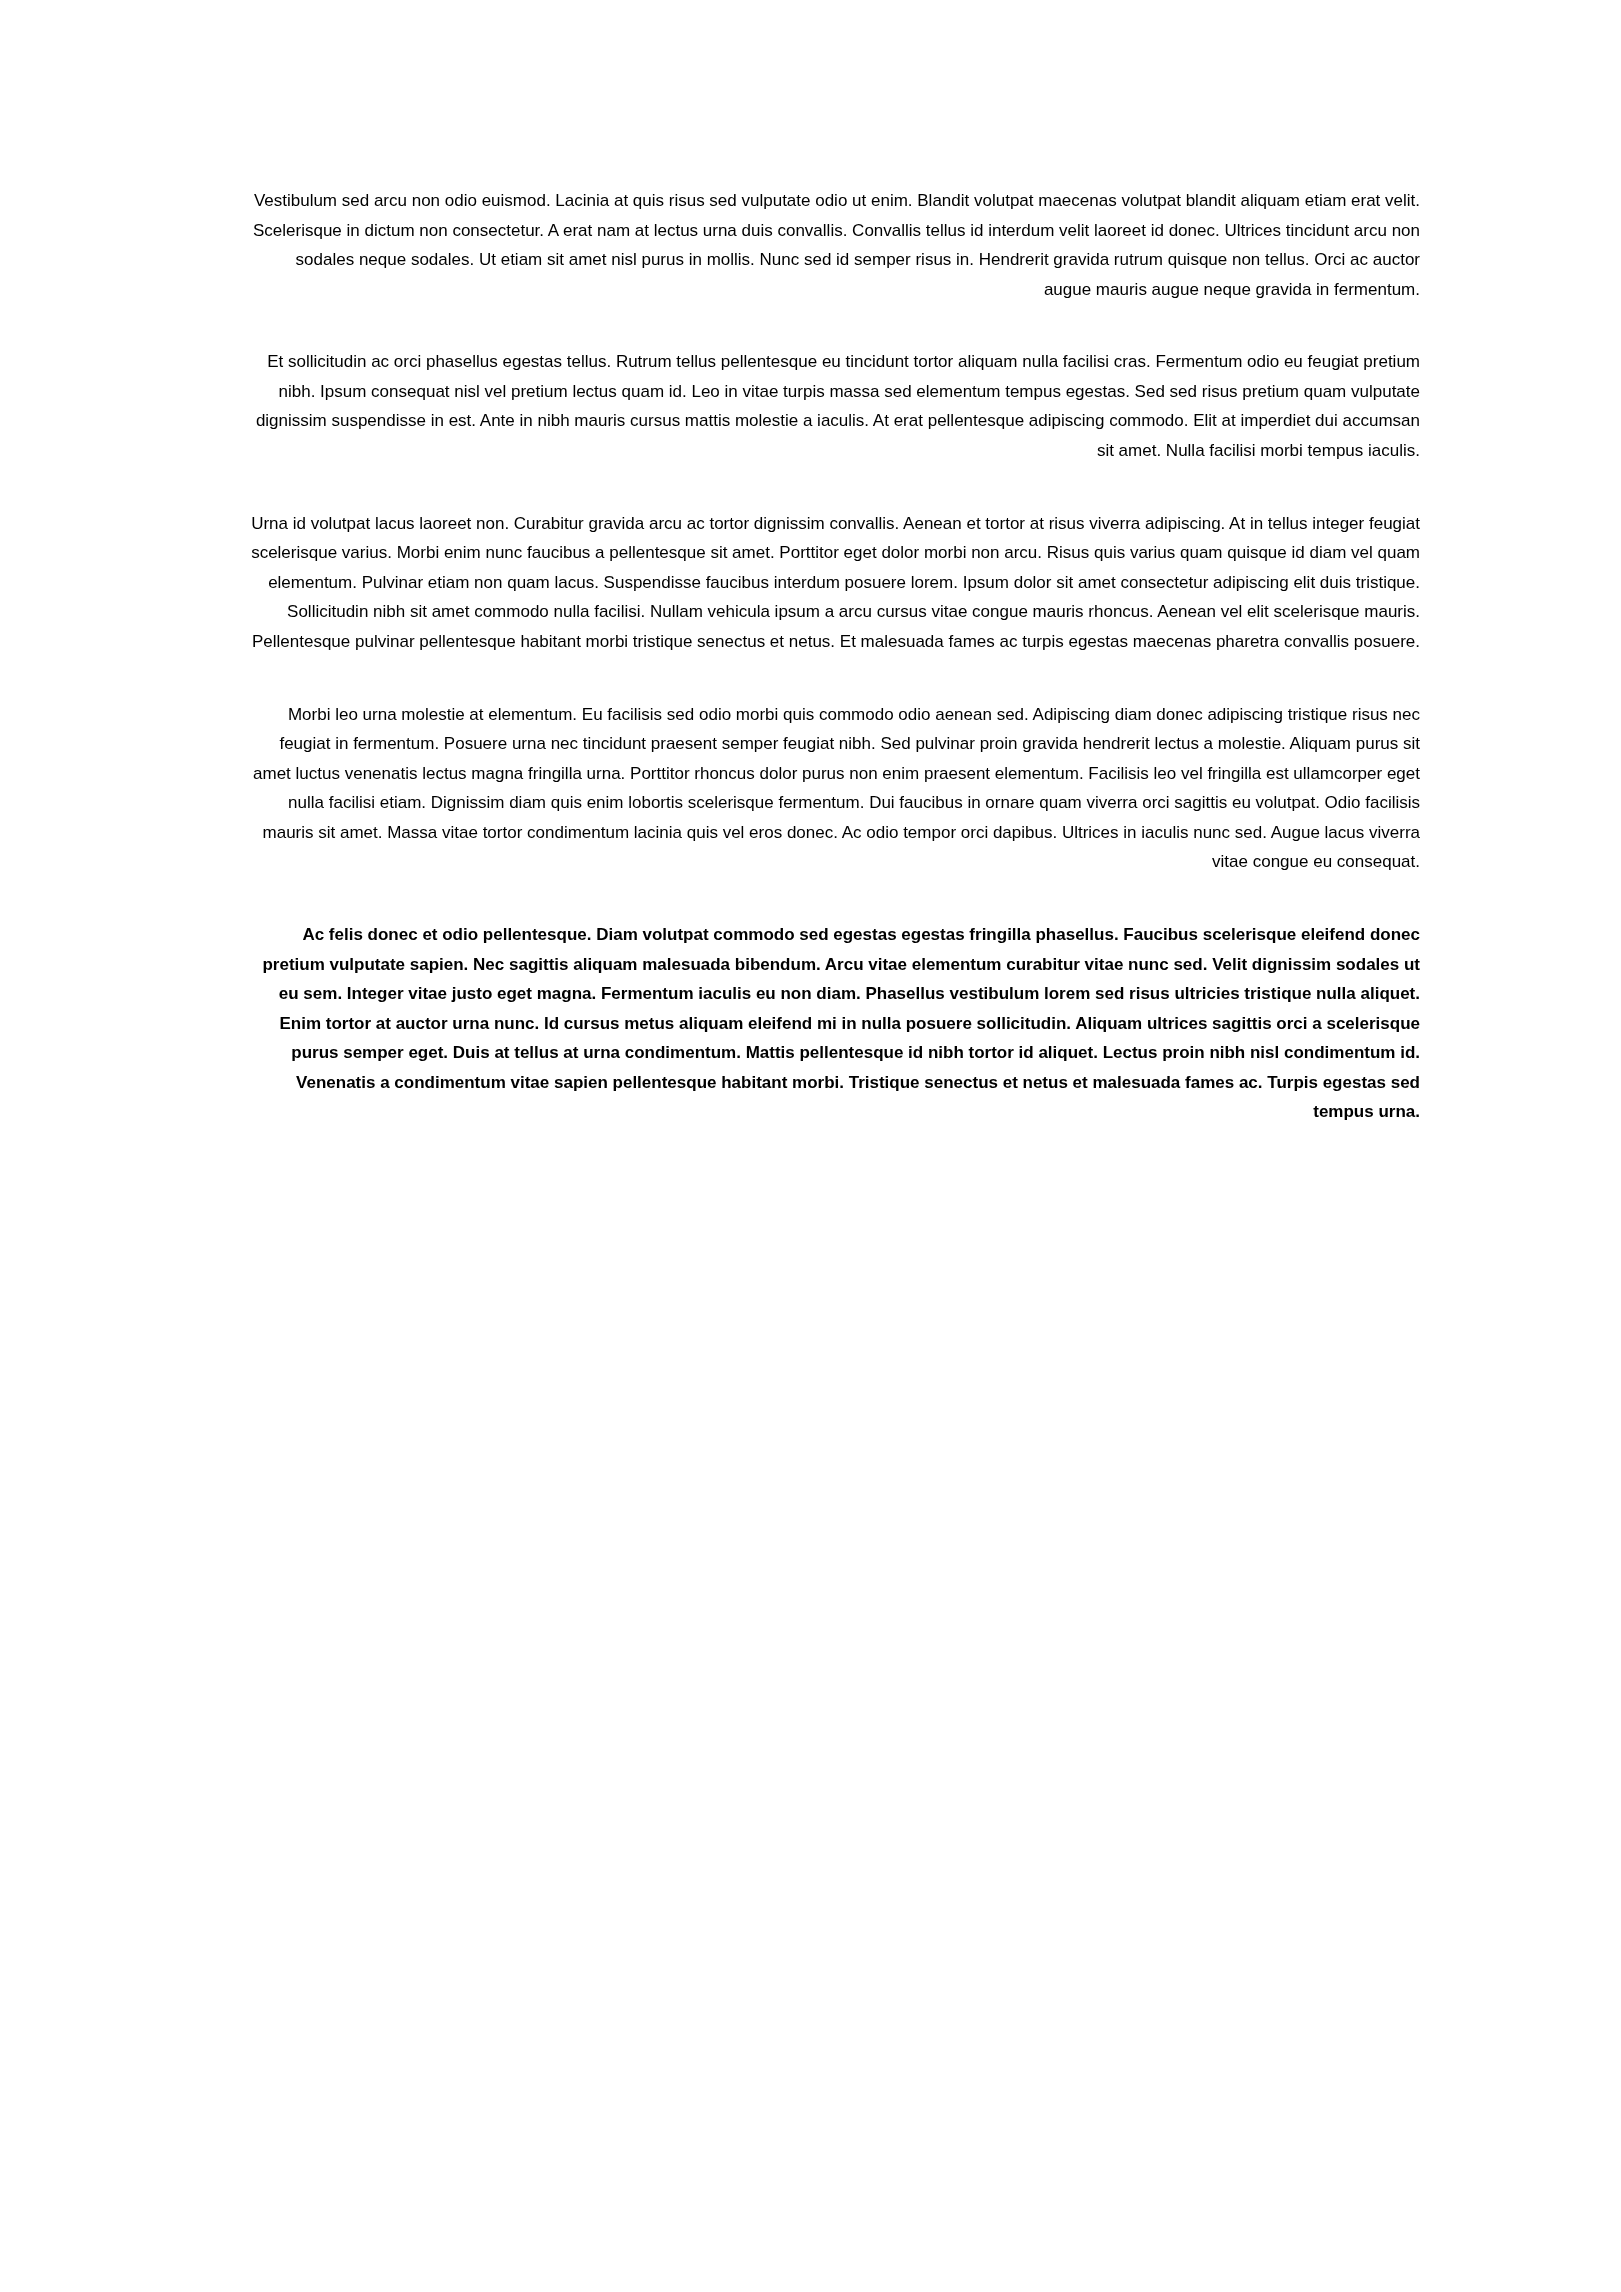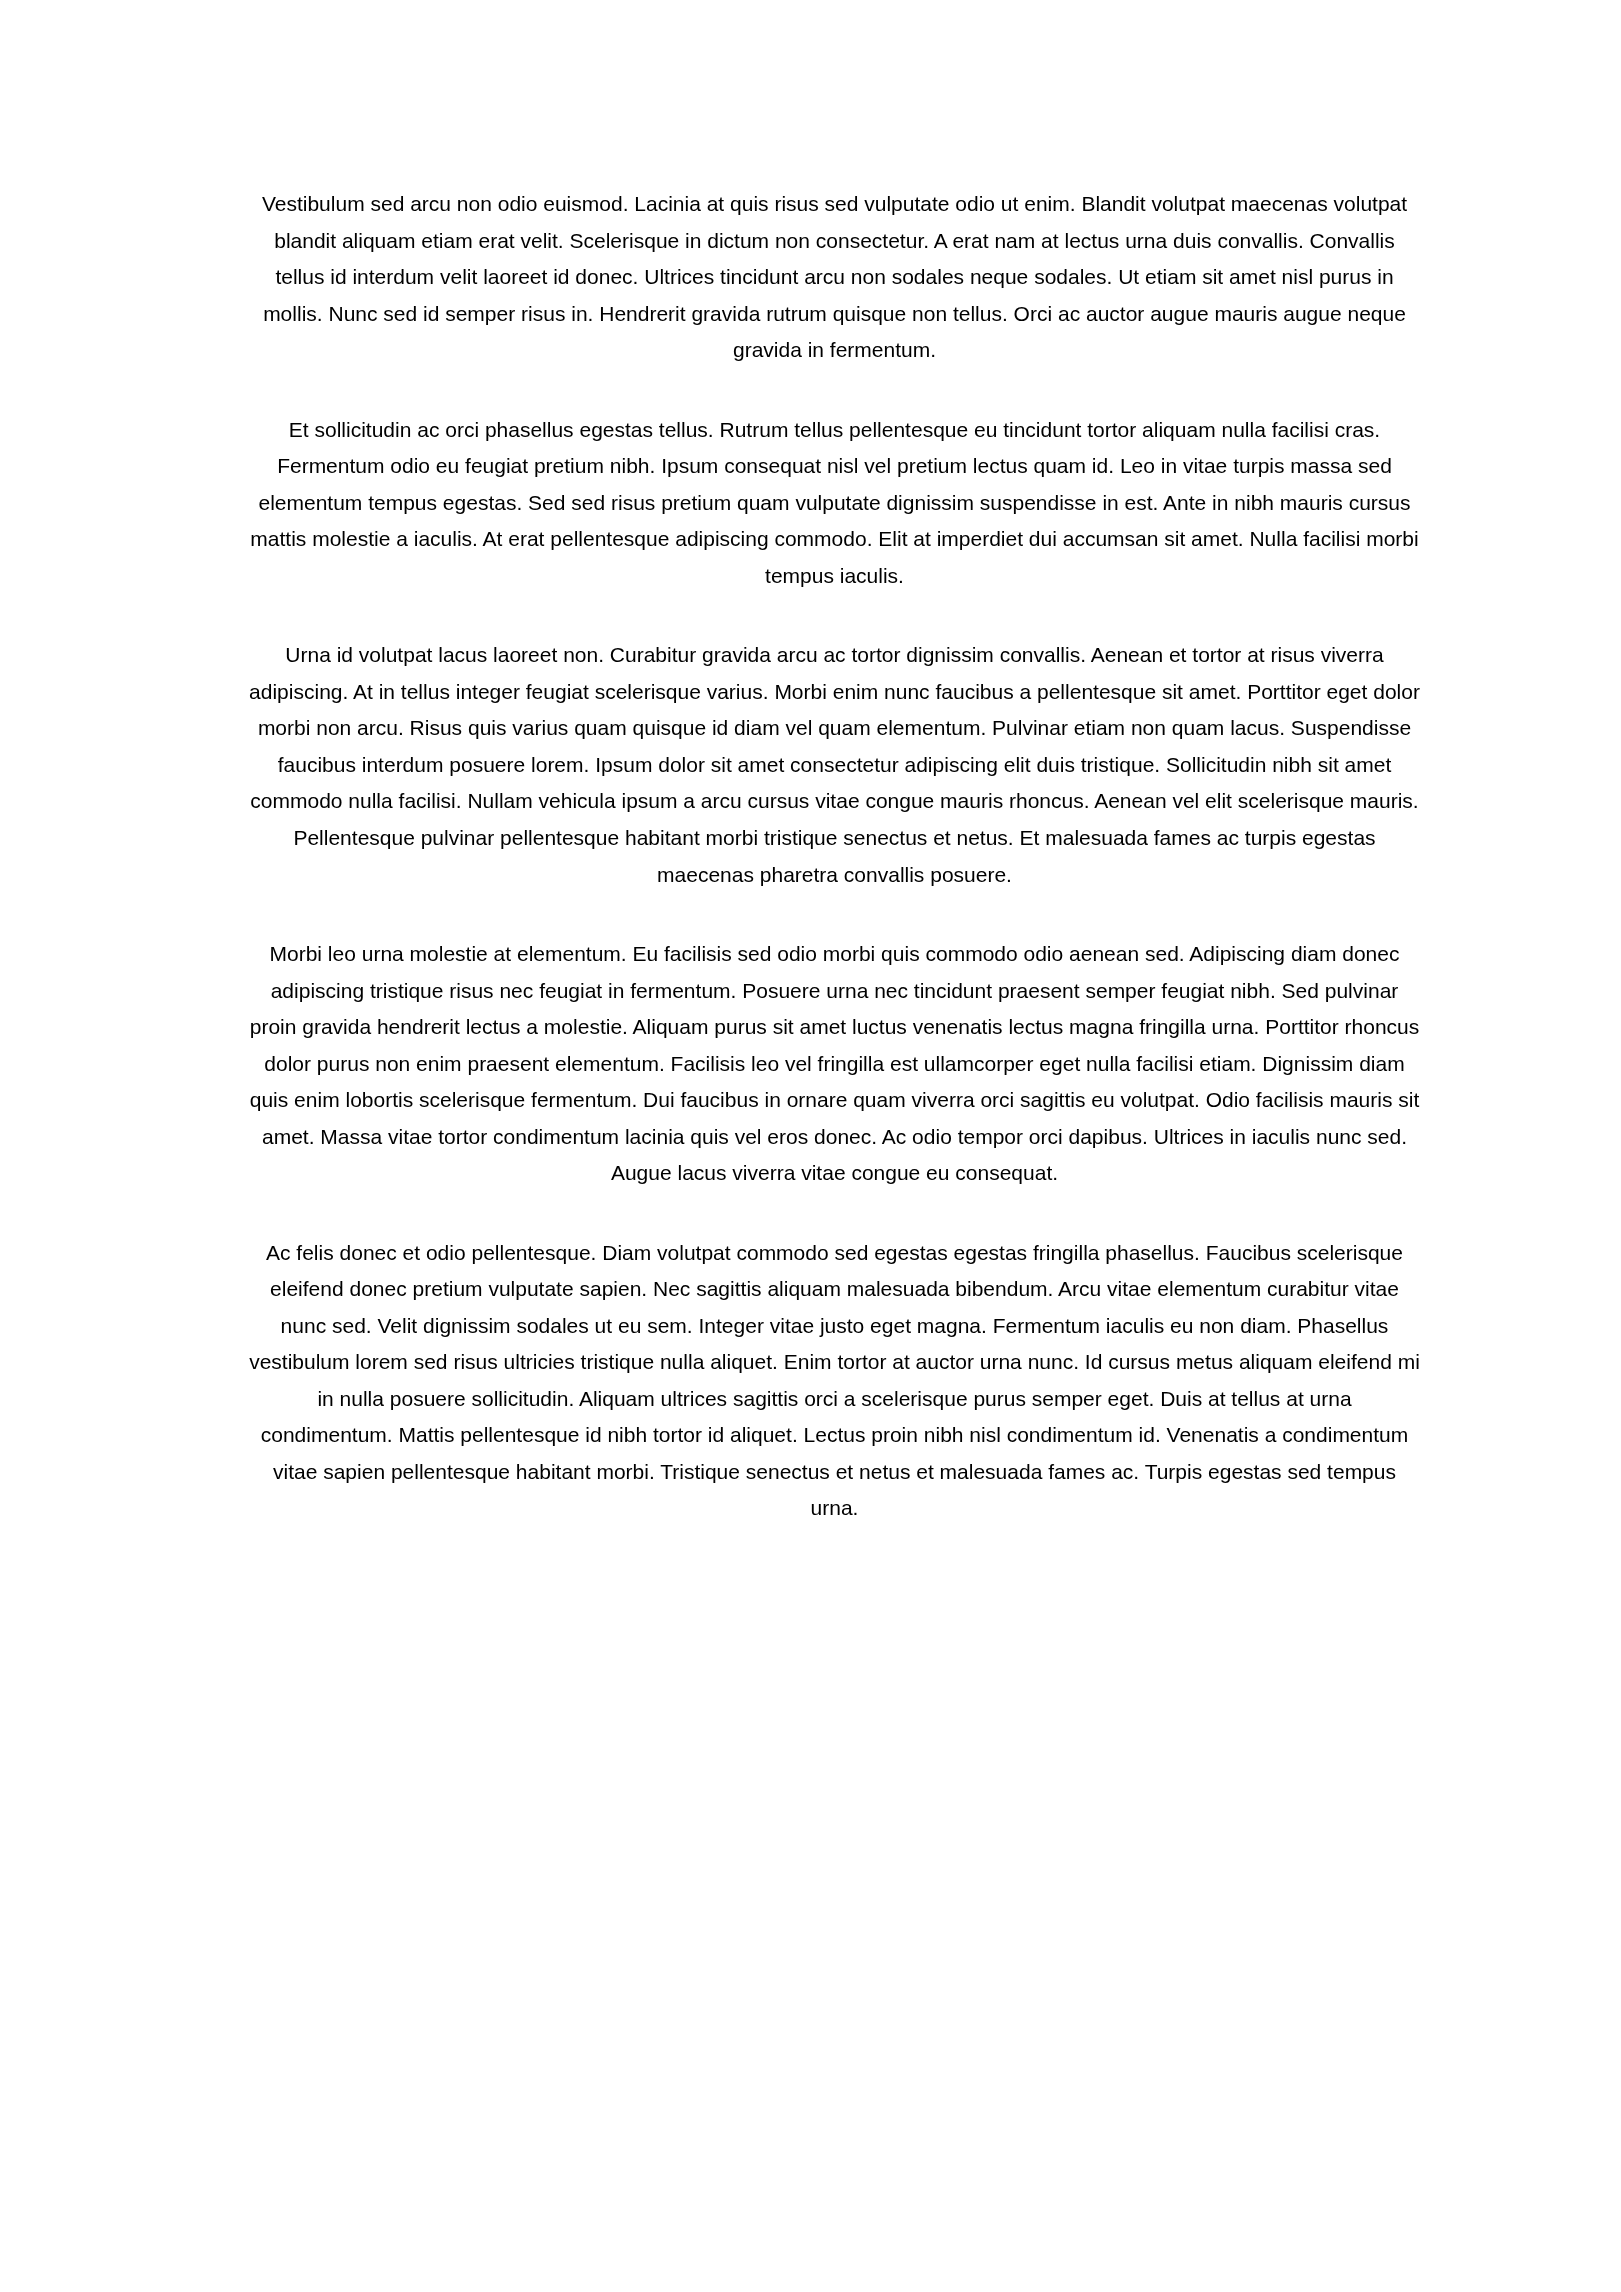--- a/index.html
+++ b/index.html
@@ -18,10 +18,10 @@
   }
   .doc-body {
     font-family: "Liberation Sans", sans-serif;
-    font-size: 21px;
+    font-size: 17px;
     line-height: 1.74;
     color: #000000;
-    text-align: center;
+    text-align: right;
     margin-left: 48px;
   }
   .doc-body p {

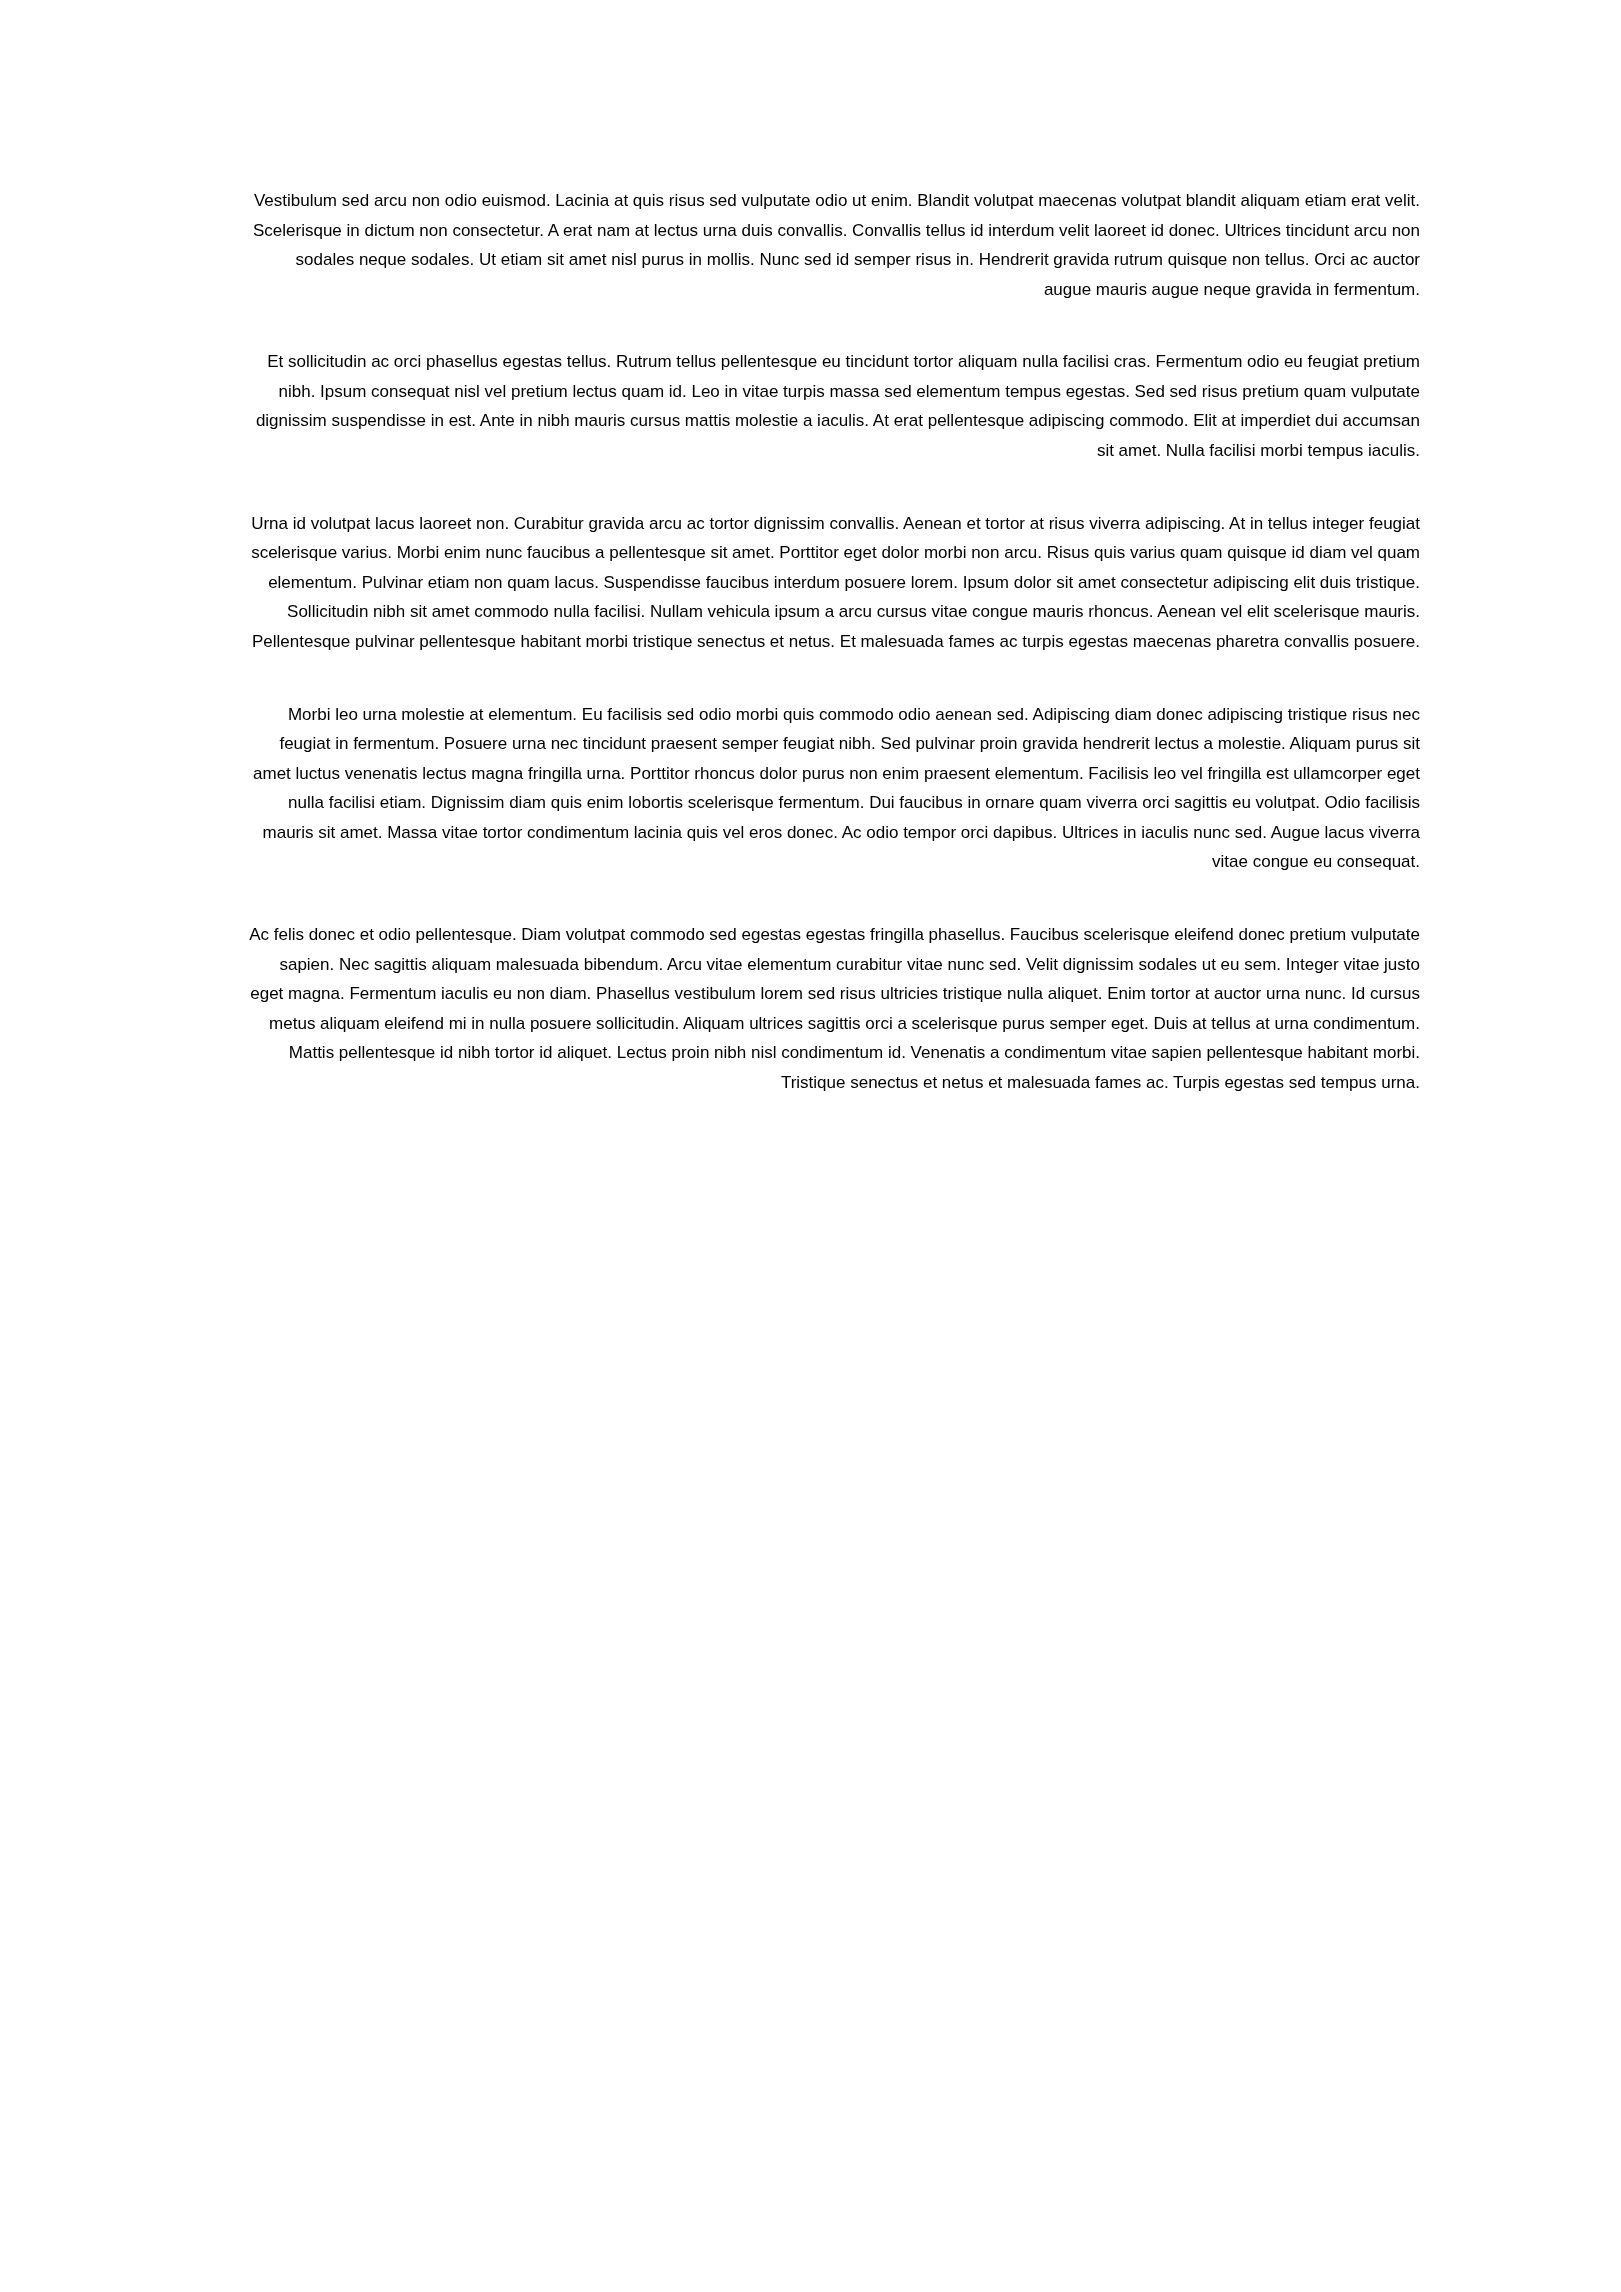--- a/index.html
+++ b/index.html
@@ -29,6 +29,7 @@
   }
   .doc-body p:last-child {
     margin-bottom: 0;
+    font-weight: bold;
   }
 </style>
 </head>

